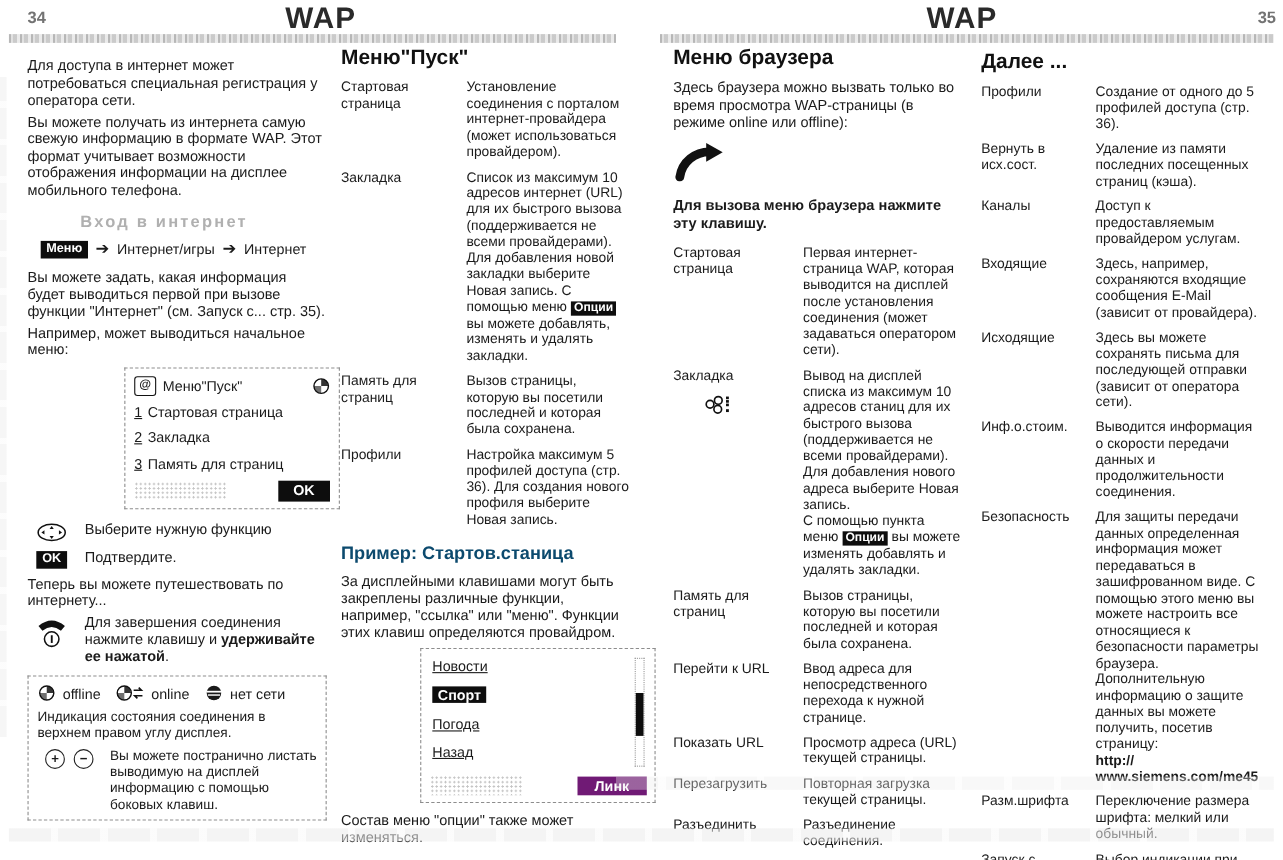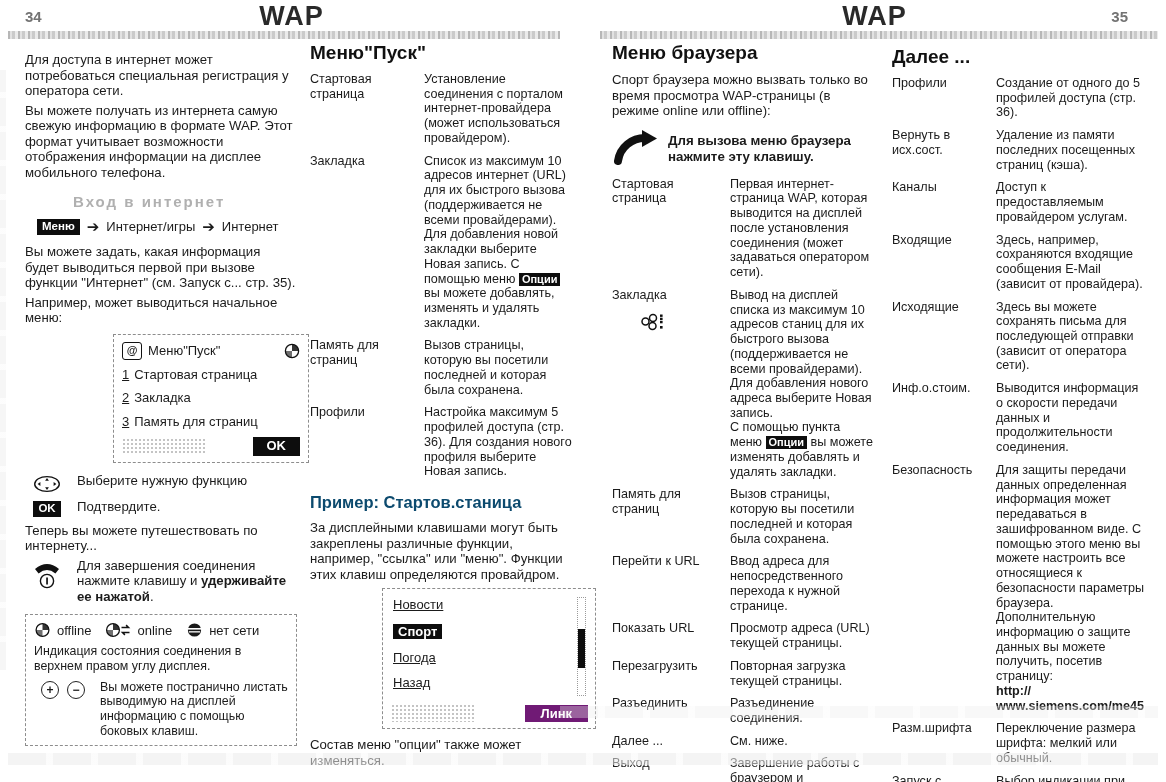--- a/index.html
+++ b/index.html
@@ -89,7 +89,7 @@
   <div class="wap" style="left:0">WAP</div>
   <div class="hstrip" style="left:8px;width:552px"></div>
   <div class="wap" style="left:583px">WAP</div>
-  <div class="pgnum" style="right:38px">35</div>
+  <div class="pgnum" style="right:6px">35</div>
   <div class="hstrip" style="left:600px;width:558px"></div>
 
   <div class="col" id="p34-left">

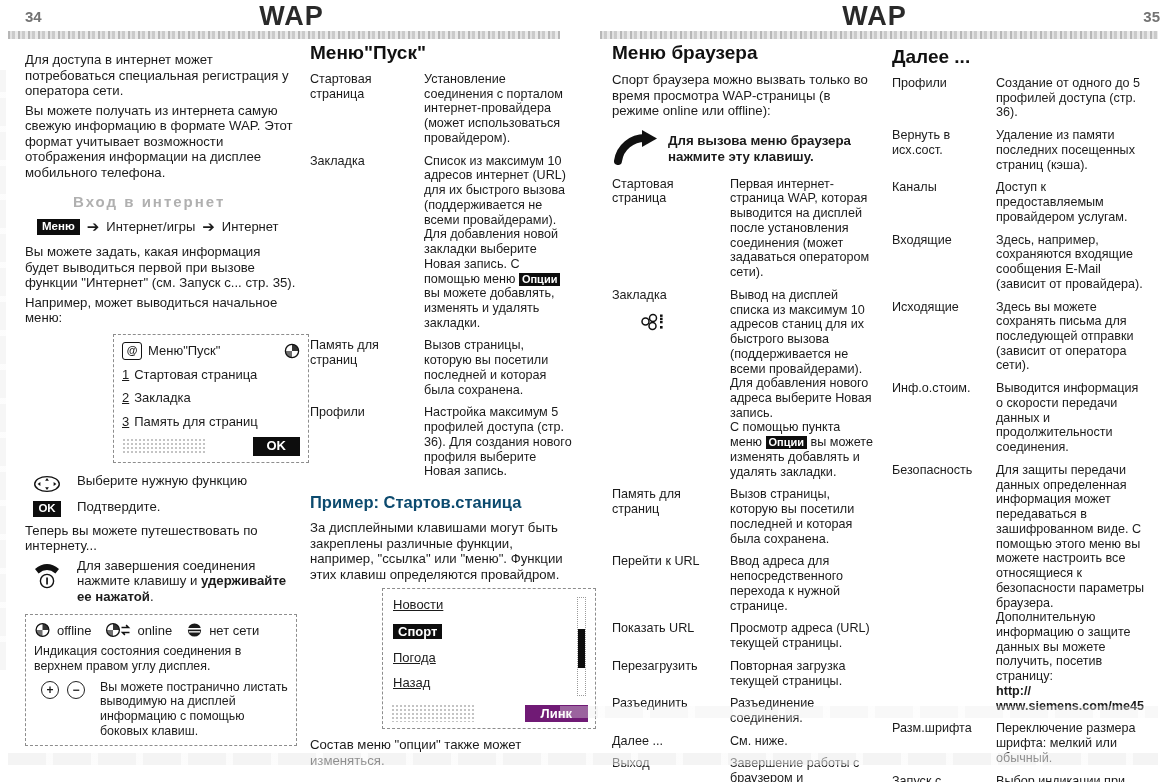--- a/index.html
+++ b/index.html
@@ -240,7 +240,7 @@
 
   <div class="col" id="p35-left">
     <div class="h1">Меню браузера</div>
-    <p style="font-size:13.2px;line-height:1.18">Спорт браузера можно вызвать только во время просмотра WAP-страницы (в режиме online или offline):</p>
+    <p style="font-size:13.2px;line-height:1.18">Здесь браузера можно вызвать только во время просмотра WAP-страницы (в режиме online или offline):</p>
 
     <div class="keyhint">
       <span>

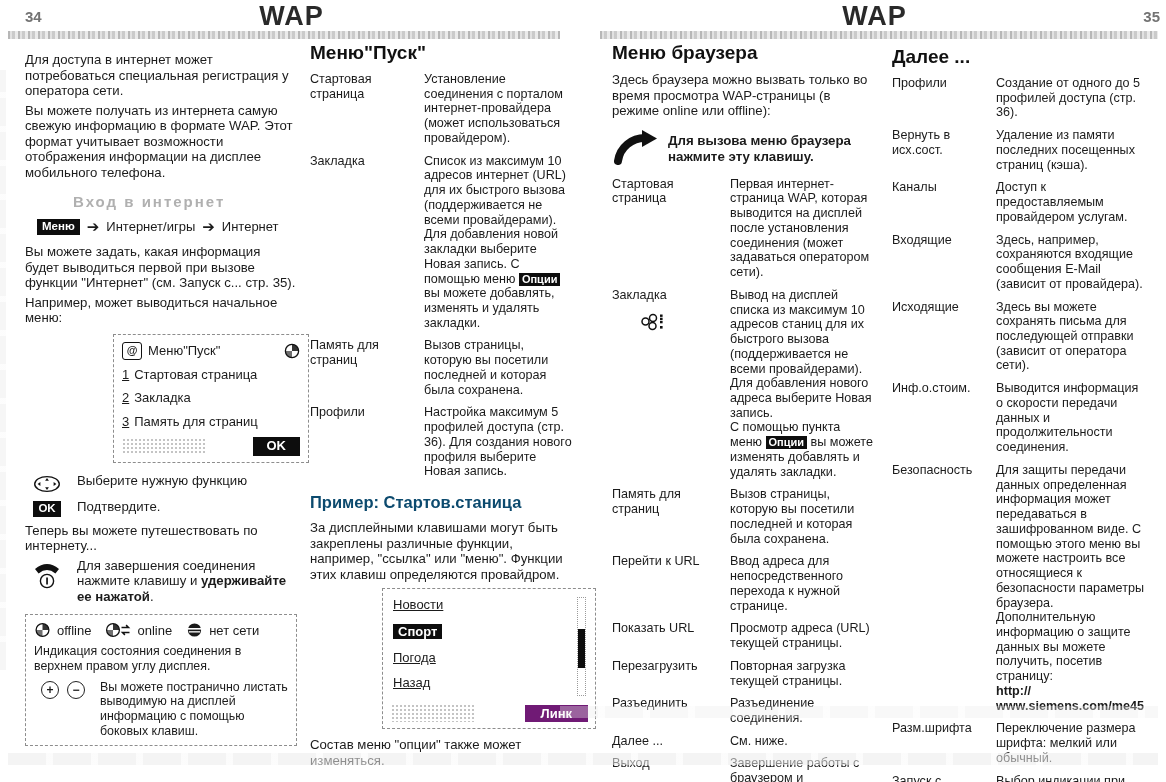--- a/index.html
+++ b/index.html
@@ -76,7 +76,7 @@
   .pmkeys{flex:0 0 58px;display:flex;gap:8px;justify-content:center;padding-top:1px;}
   .key-circle{display:inline-flex;width:16px;height:16px;border:1.6px solid #222;border-radius:50%;
               align-items:center;justify-content:center;font-size:12px;font-weight:700;line-height:1;}
-  .keyhint{display:flex;gap:10px;margin:10px 0 12px 0;align-items:flex-start;}
+  .keyhint{display:flex;gap:10px;margin:10px 0 12px 0;align-items:flex-start;flex-direction:column;}
   .keyhint .txt{font-size:13.3px;font-weight:700;line-height:1.2;padding-top:4px;}
   svg{display:block;}
 </style>

